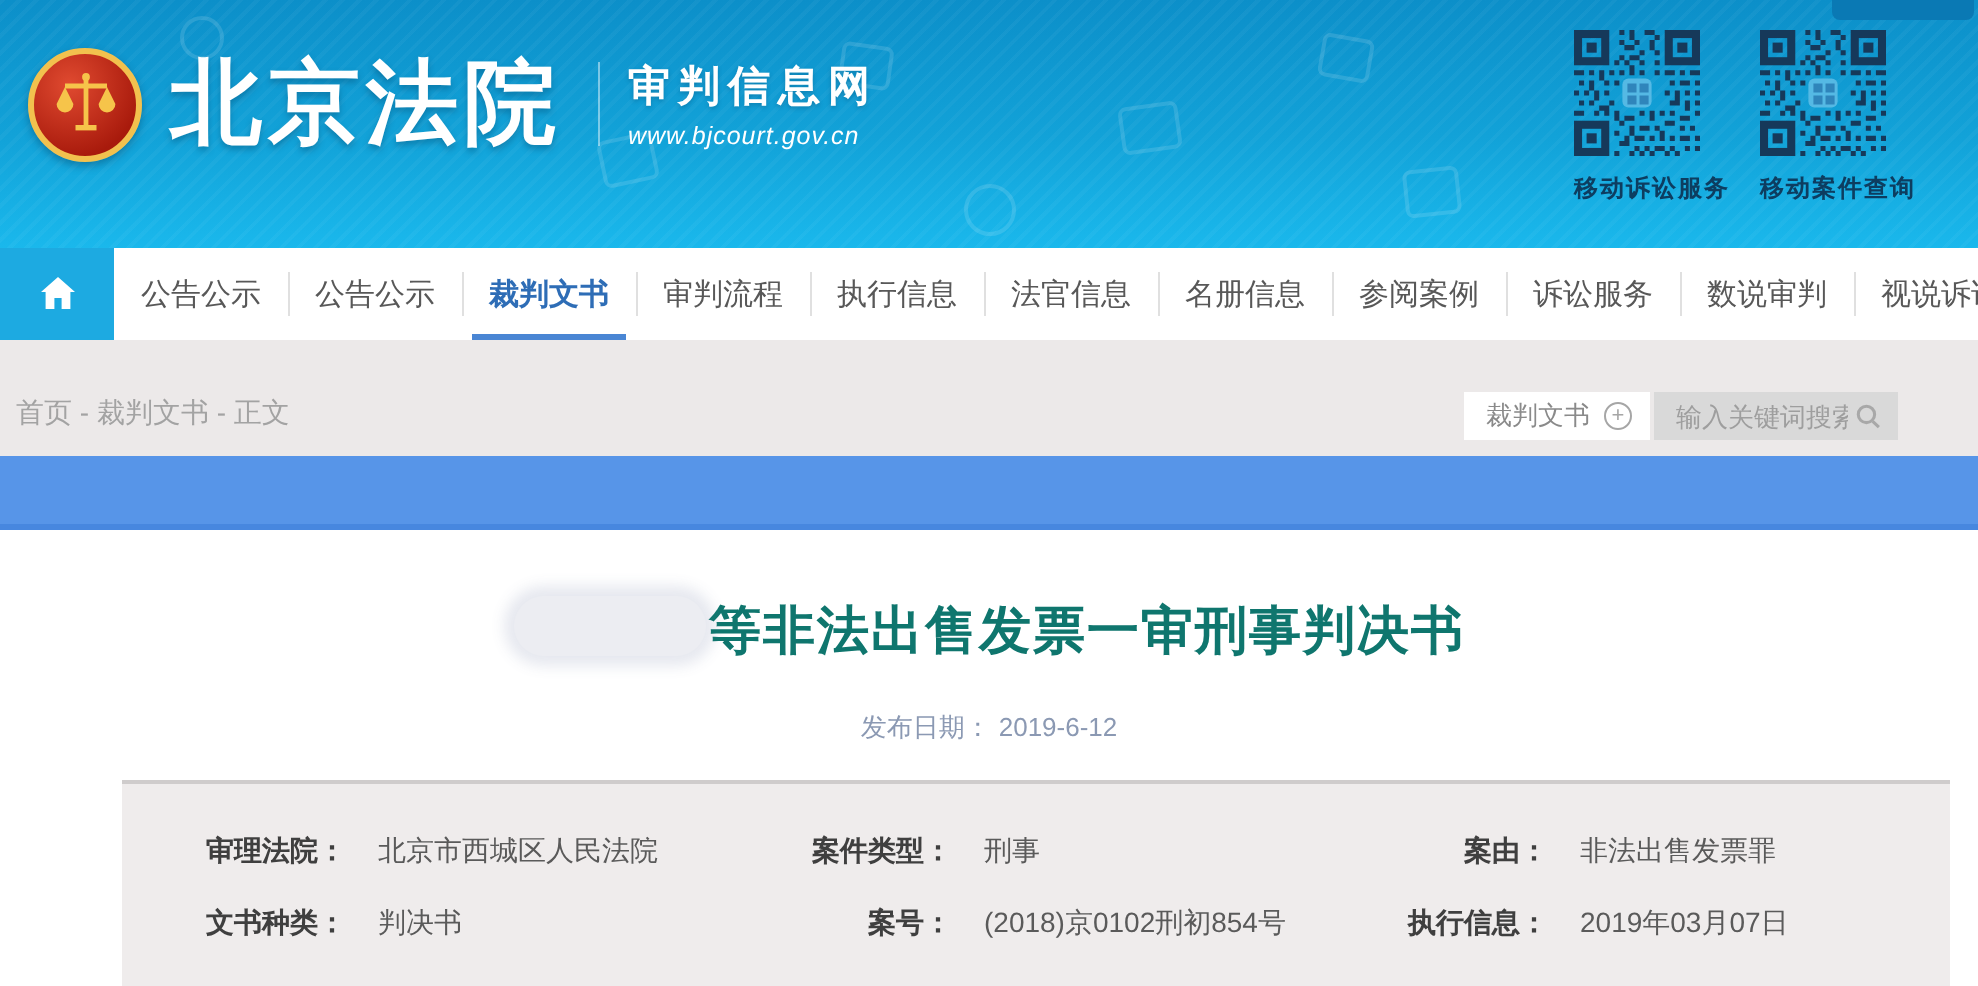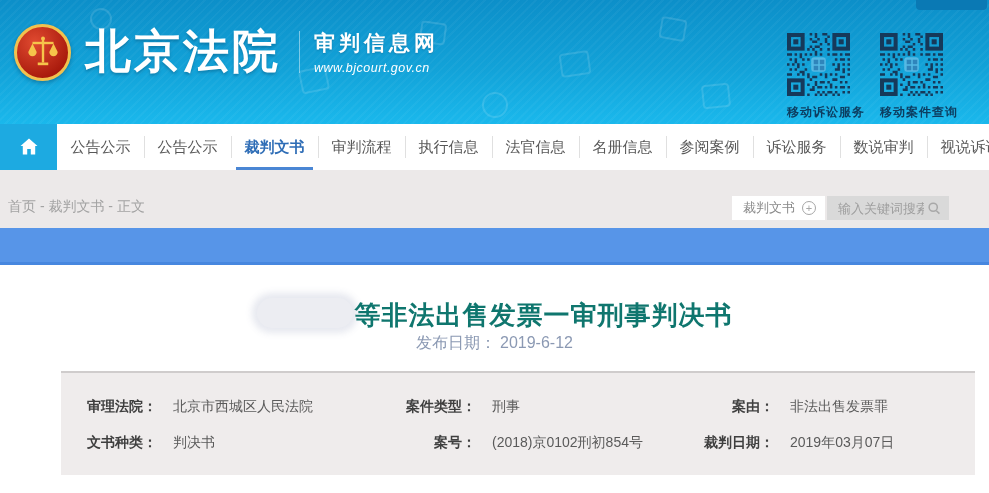--- a/index.html
+++ b/index.html
@@ -26,7 +26,7 @@
   .portal-url { font-size:12.5px; margin-top:4px; letter-spacing:.5px;font-style:italic; }
   .top-tab { position:absolute; right:2px; top:0; width:71px; height:10px; background:#0a79b4;
     border-radius:0 0 4px 4px; }
-  .qr-group { position:absolute; right:46px; top:33px; display:flex; gap:30px; }
+  .qr-group { position:absolute; right:46px; top:15px; display:flex; gap:30px; }
   .qr { width:63px; text-align:center; }
   .qr svg { width:63px; height:63px; display:block; }
   .qr-label { margin-top:8px; font-size:12px; font-weight:bold; color:#0d3d60; white-space:nowrap; letter-spacing:1px; }

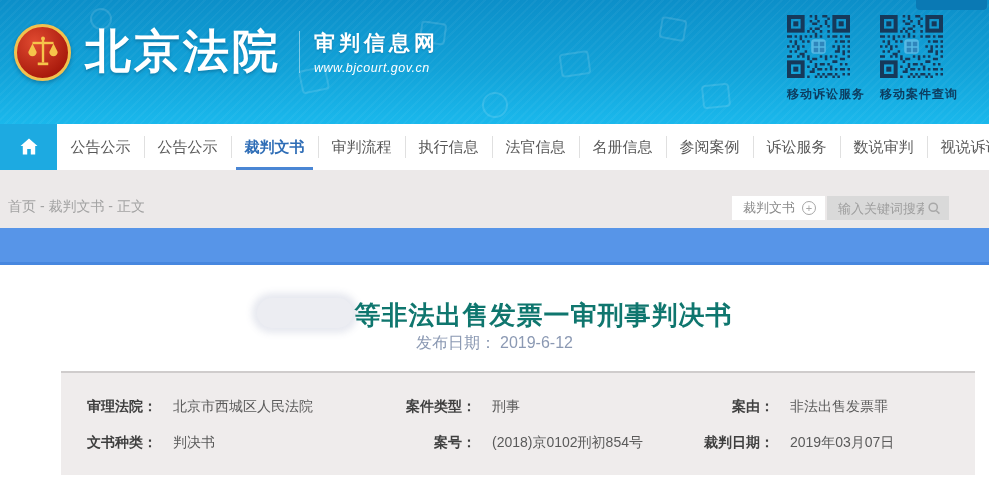--- a/index.html
+++ b/index.html
@@ -63,7 +63,7 @@
   .redacted { display:inline-block; vertical-align:middle; width:96px; height:30px; border-radius:16px;
     background:#ecedf2; box-shadow:0 0 7px 5px rgba(229,231,238,.95); margin:-6px 2px 0 0; }
   .doc-title { font-size:26px; font-weight:bold; color:#0f766e; vertical-align:middle; letter-spacing:1px; }
-  .pub-date { text-align:center; font-size:16px; color:#8b99b3; }
+  .pub-date { margin-top:22px; text-align:center; font-size:13px; color:#8b99b3; }
   .pub-date .lbl { margin-right:4px; }
 
   

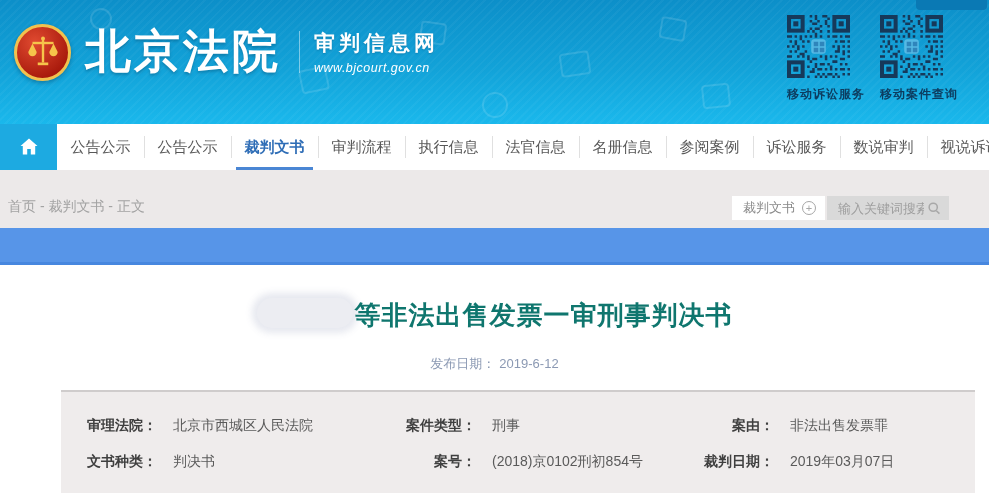--- a/index.html
+++ b/index.html
@@ -73,7 +73,7 @@
   .cell { display:flex; align-items:center; font-size:14px; color:#5a5a5a; }
   .cell .lbl { font-weight:bold; color:#3f3f3f; white-space:nowrap; }
   .cell .val { margin-left:16px; white-space:nowrap; }
-  .c1 { padding-left:26px; }
+  .c1 { padding-left:42px; }
   .c2 .lbl { min-width:86px; text-align:right; }
   .c3 .lbl { min-width:84px; text-align:right; }
 </style>

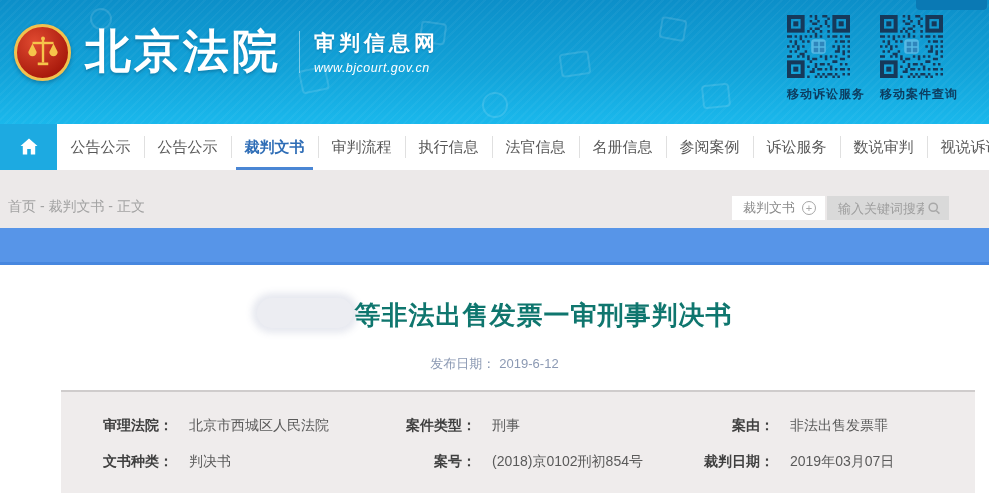--- a/index.html
+++ b/index.html
@@ -222,7 +222,7 @@
           <span class="val">(2018)京0102刑初854号</span>
         </div>
         <div class="cell c3">
-          <span class="lbl">裁判日期：</span>
+          <span class="lbl">执行信息：</span>
           <span class="val">2019年03月07日</span>
         </div>
       </div>

